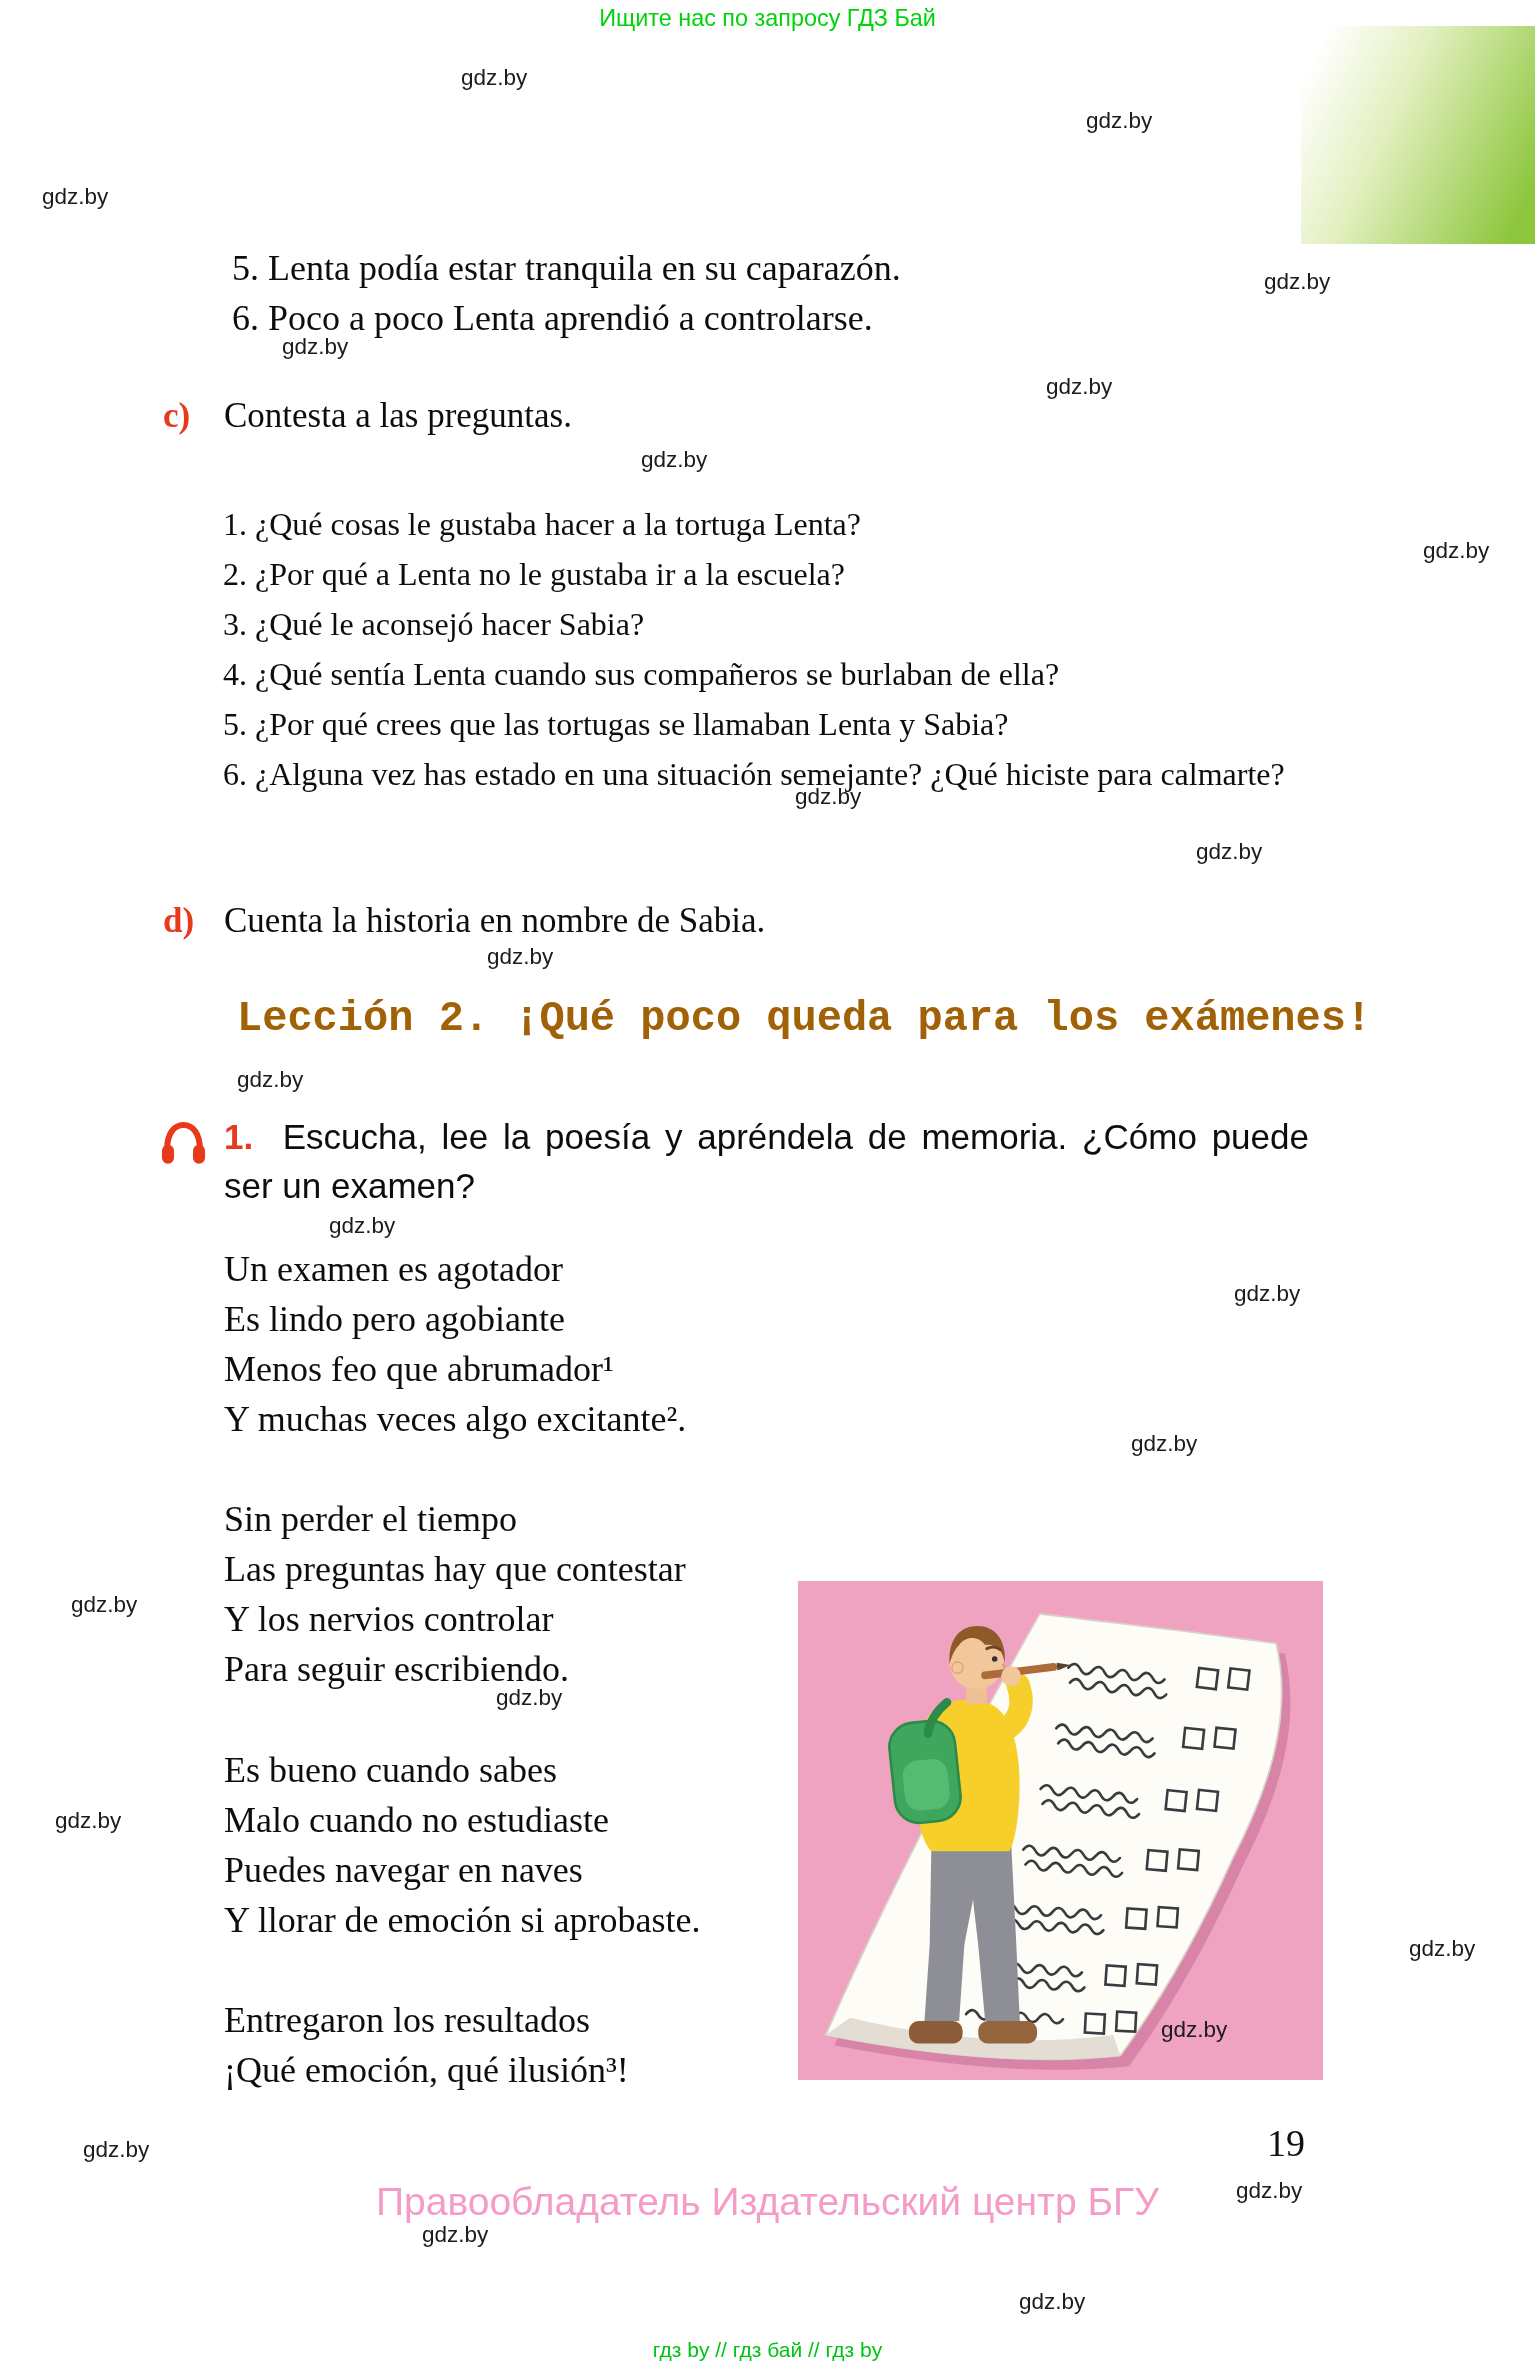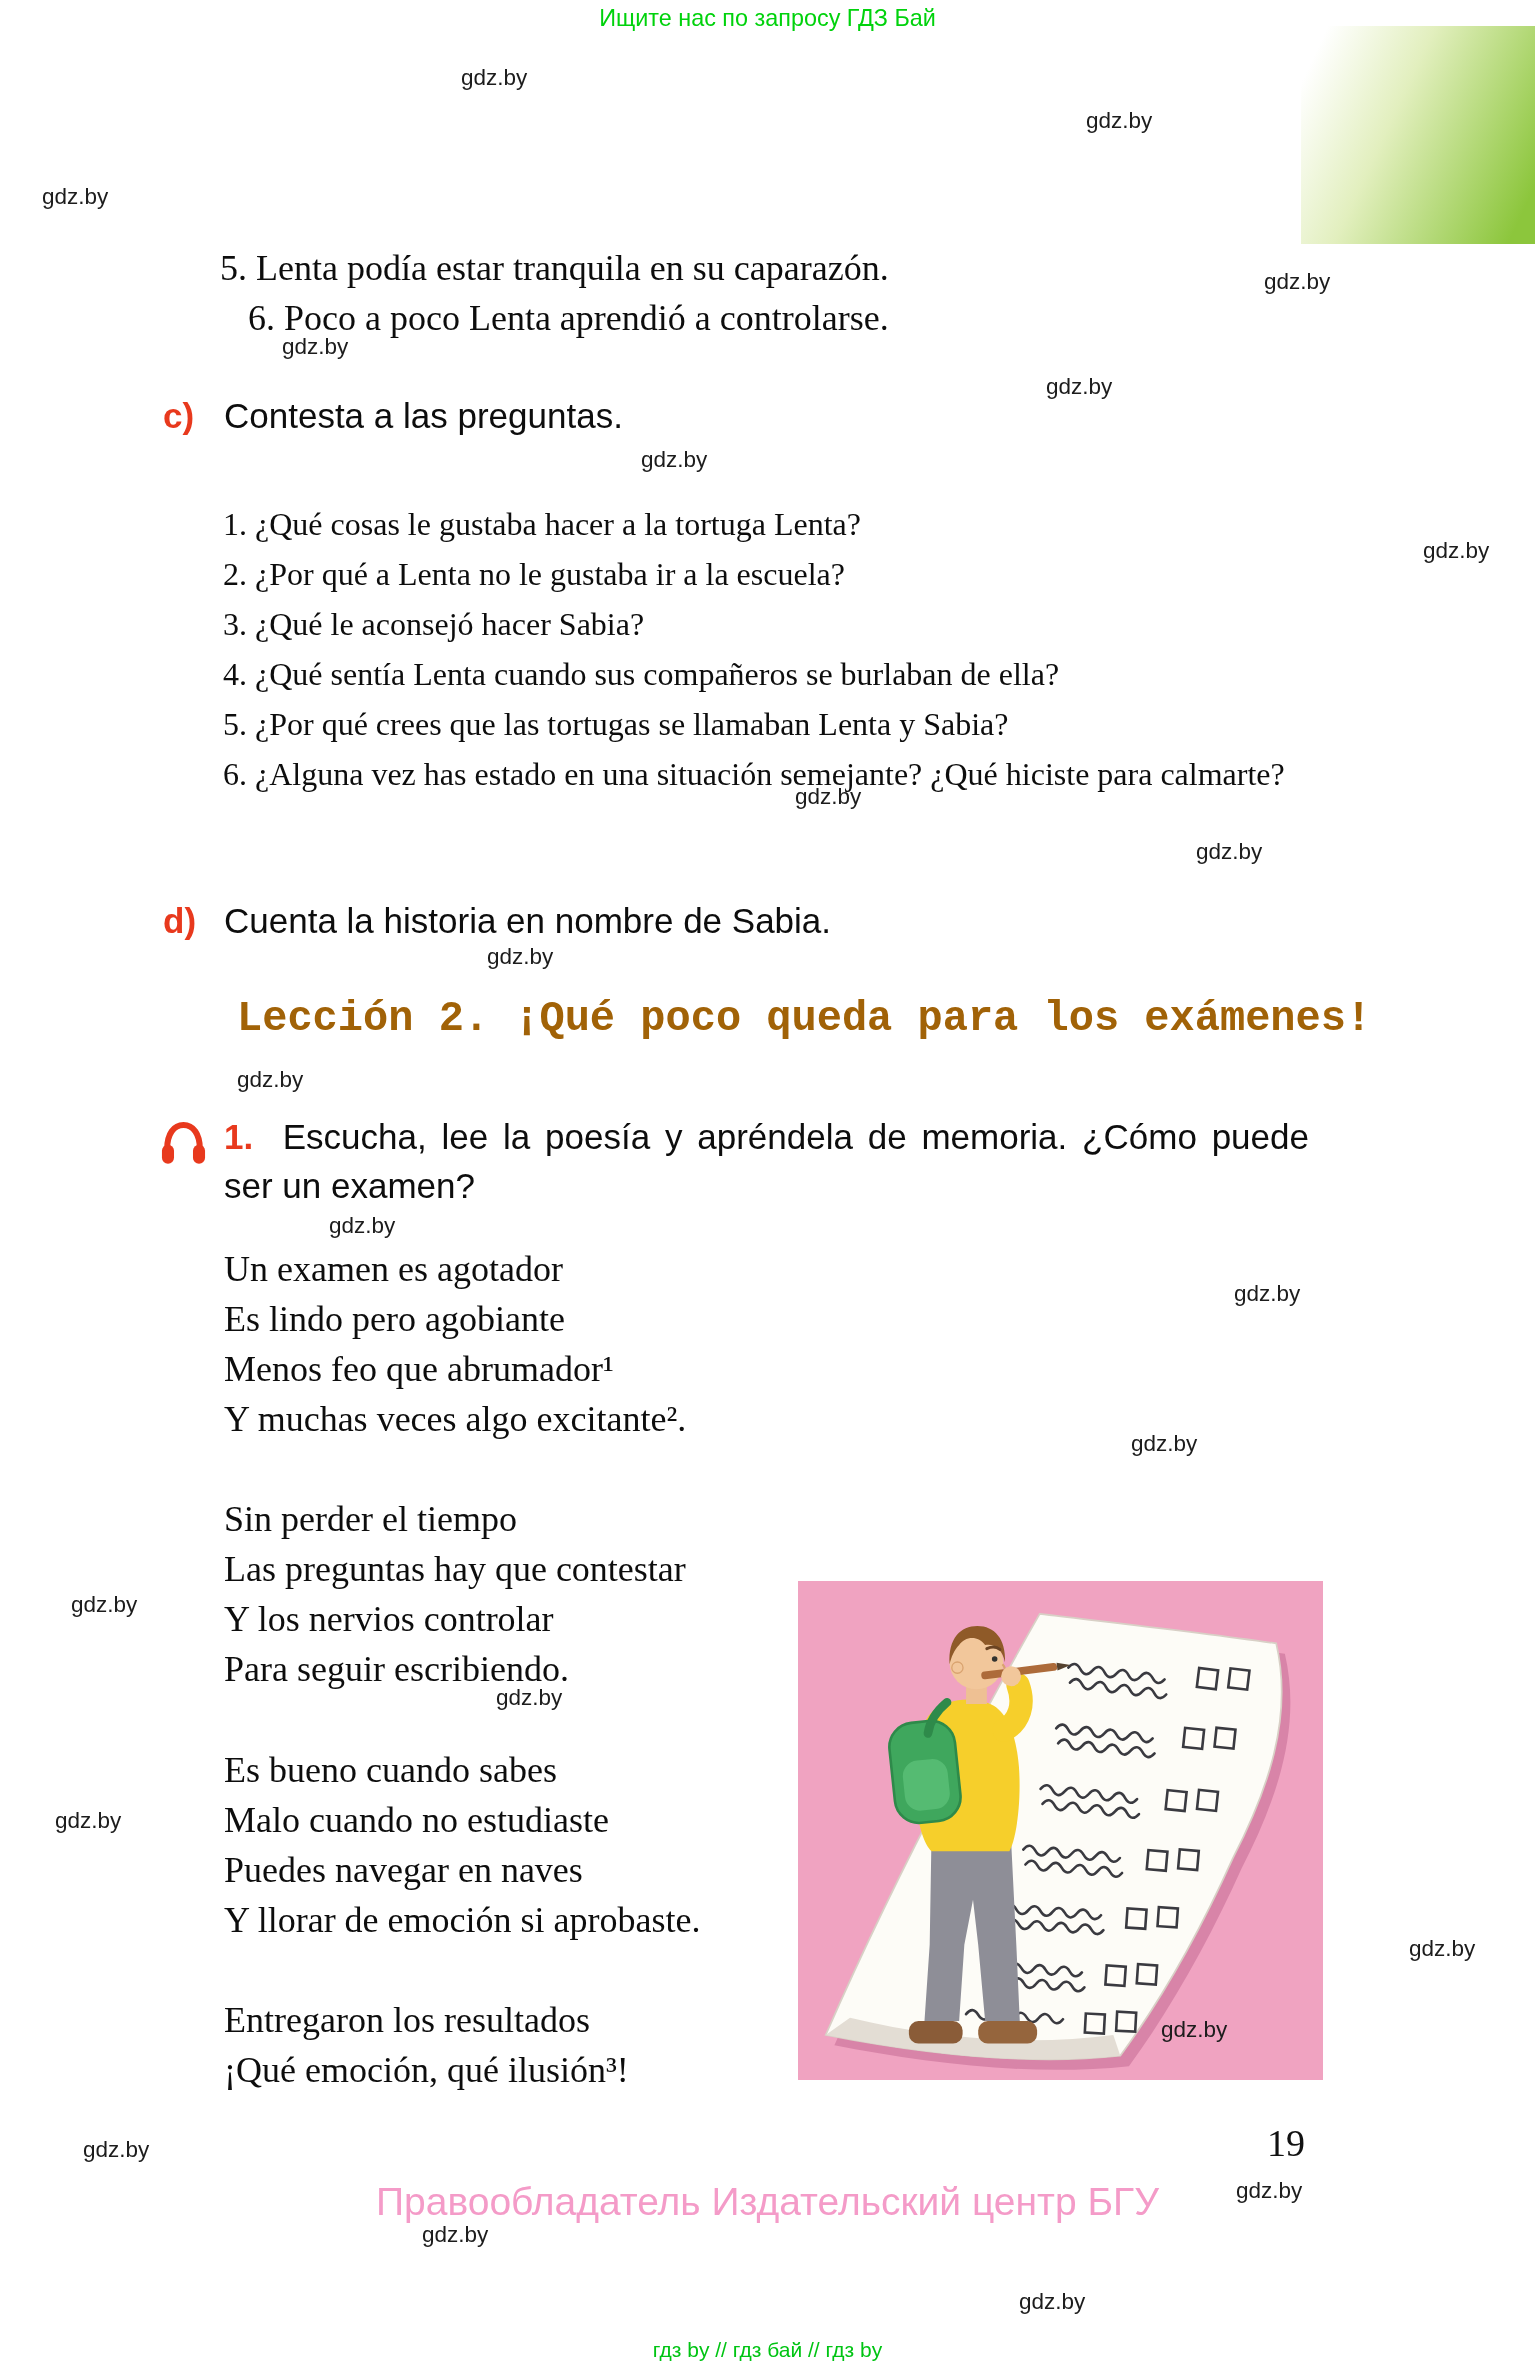--- a/index.html
+++ b/index.html
@@ -11,7 +11,7 @@
         background:linear-gradient(115deg,#ffffff 8%,#e2efbe 40%,#8cc63c 92%);}
   .wm{position:absolute;font-family:"Liberation Sans",sans-serif;font-size:22.5px;color:#1c1c1c;
         z-index:40;white-space:nowrap;}
-  .intro{position:absolute;left:220px;top:243px;text-align:right;}
+  .intro{position:absolute;left:232px;top:243px;}
   .intro p,.poem p{font-size:36px;line-height:50px;margin:0;}
   .questions{position:absolute;left:166px;top:499px;width:1175px;}
   .questions p{font-size:32px;line-height:50px;margin:0;text-indent:57px;hyphens:auto;}

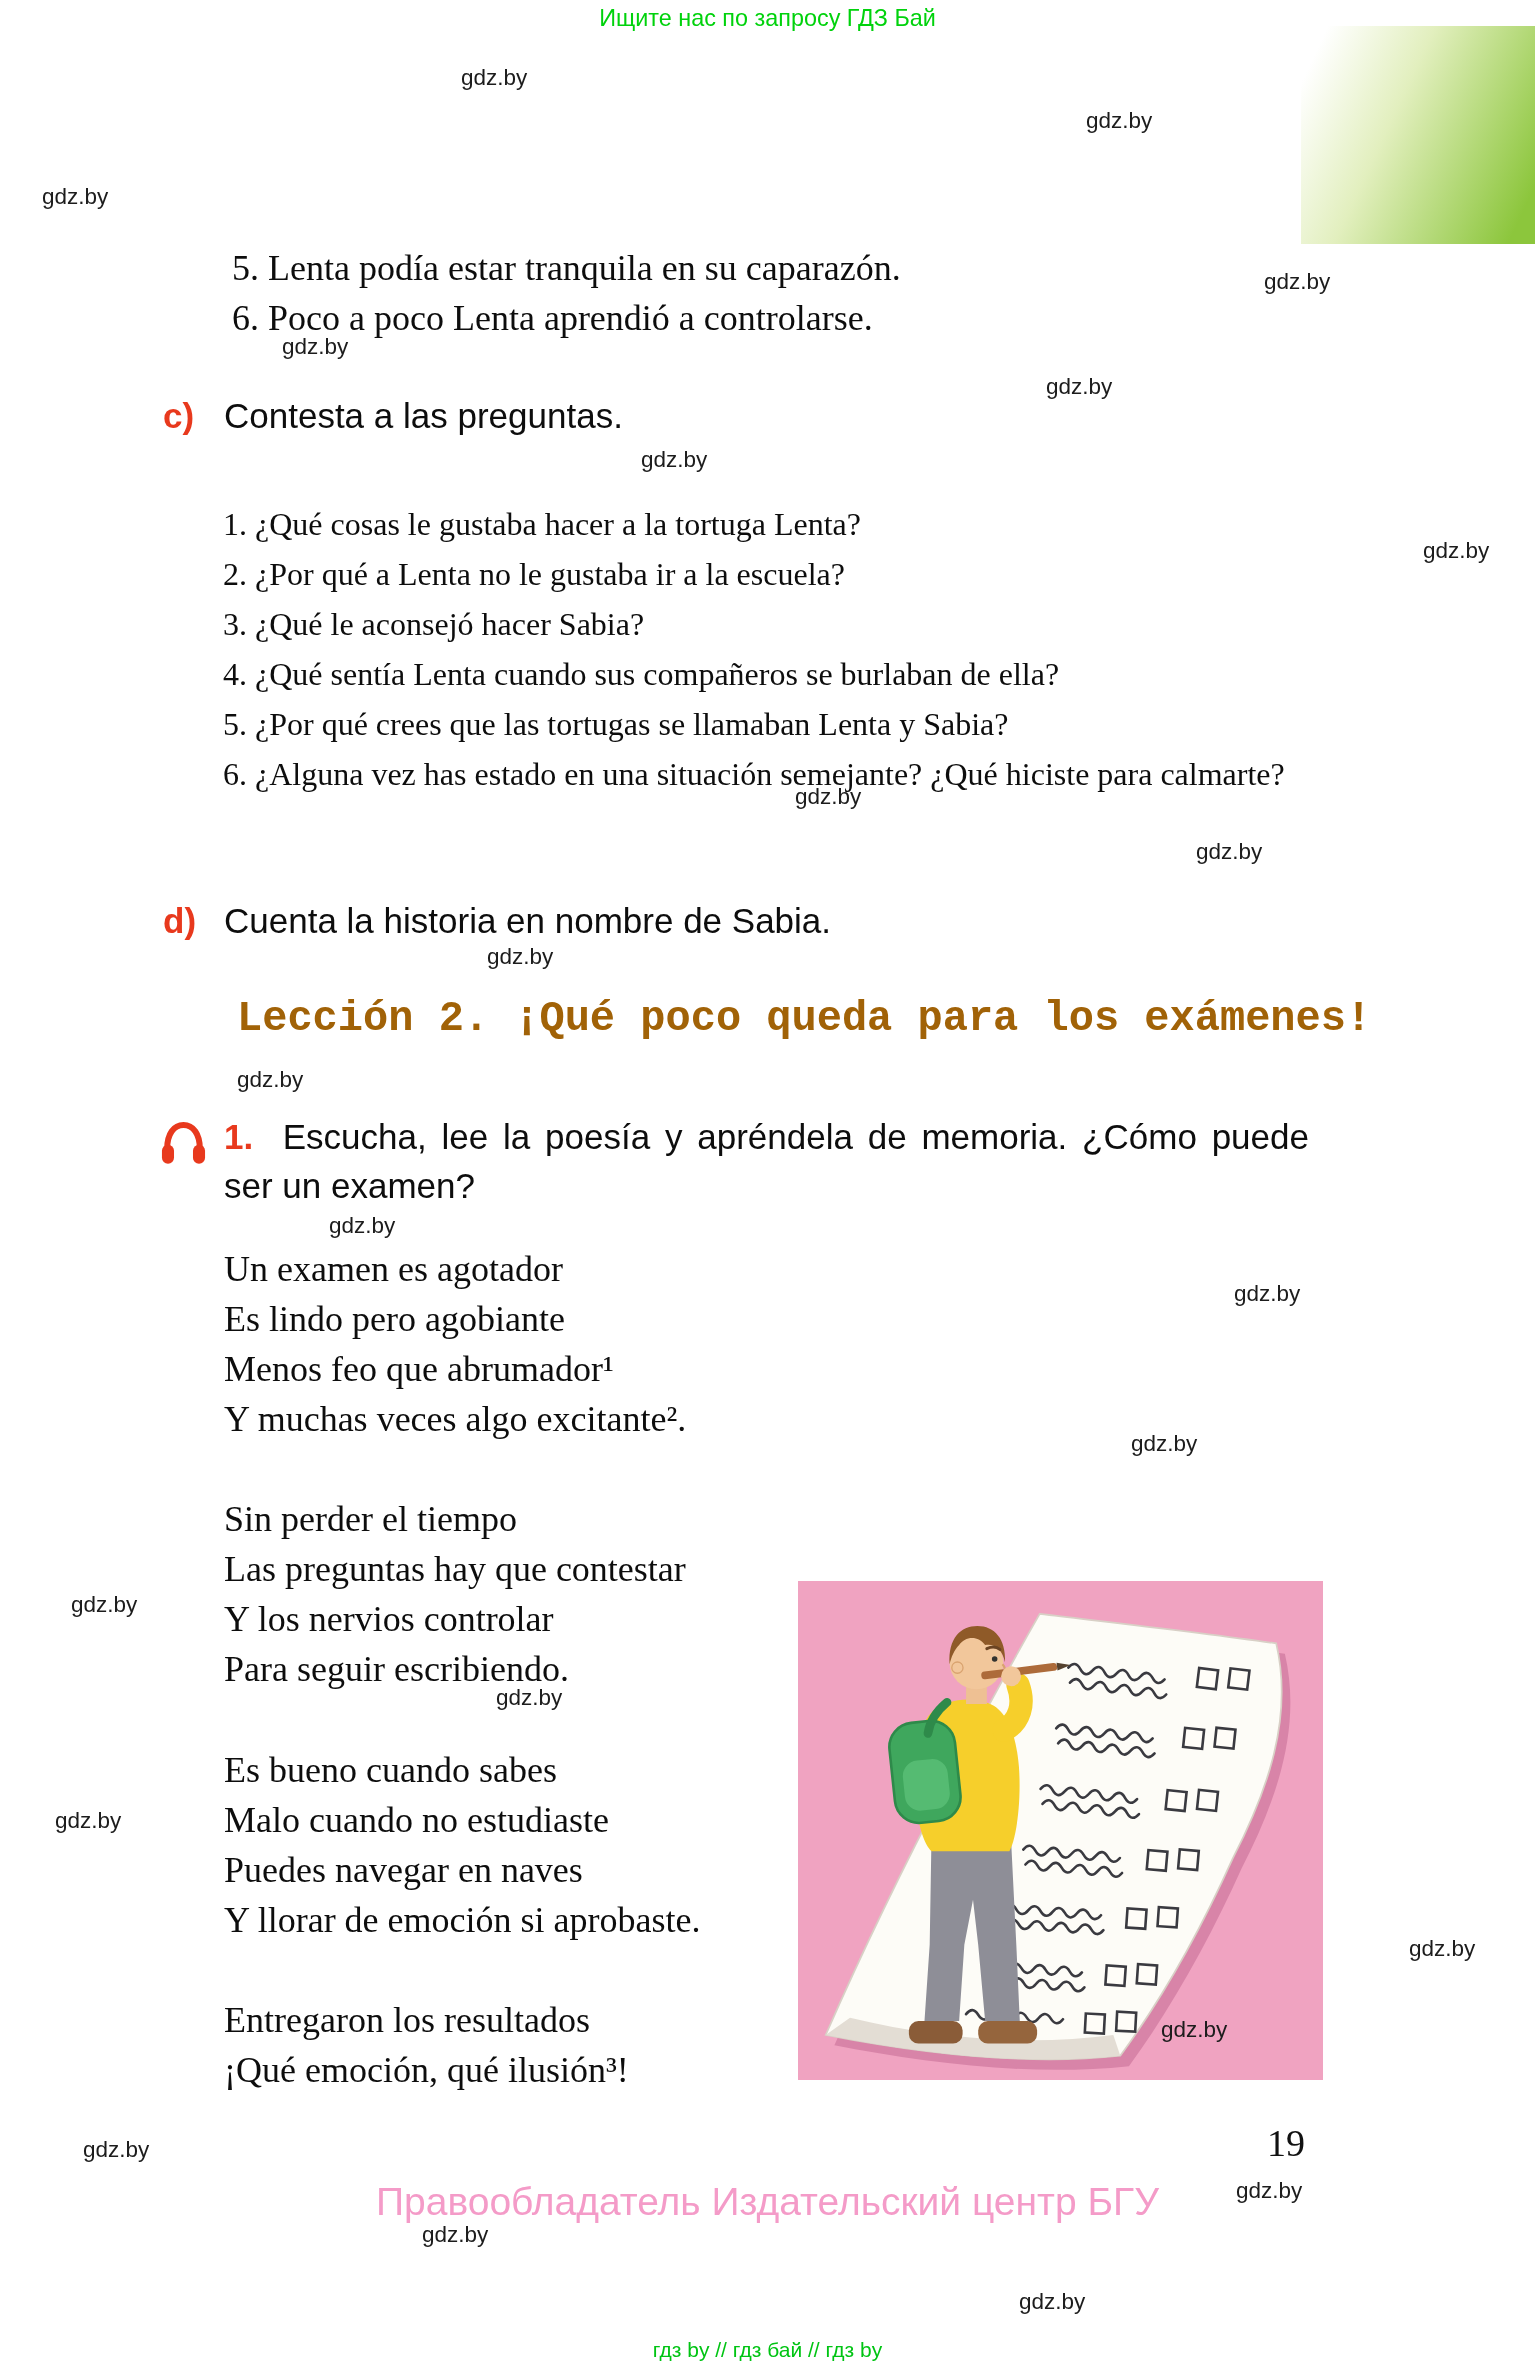--- a/index.html
+++ b/index.html
@@ -15,7 +15,7 @@
   .intro p,.poem p{font-size:36px;line-height:50px;margin:0;}
   .questions{position:absolute;left:166px;top:499px;width:1175px;}
   .questions p{font-size:32px;line-height:50px;margin:0;text-indent:57px;hyphens:auto;}
-  .task{position:absolute;left:163px;font-family:Liberation Sans, sans-serif;font-size:35px;line-height:43px;}
+  .task{position:absolute;left:163px;font-family:Liberation Serif, serif;font-size:35px;line-height:43px;}
   .tlabel{display:inline-block;width:61px;color:#e8391d;font-weight:bold;}
   .heading{position:absolute;left:237px;top:995px;font-family:Liberation Mono, monospace;
         font-size:42px;font-weight:bold;color:#a16207;}

